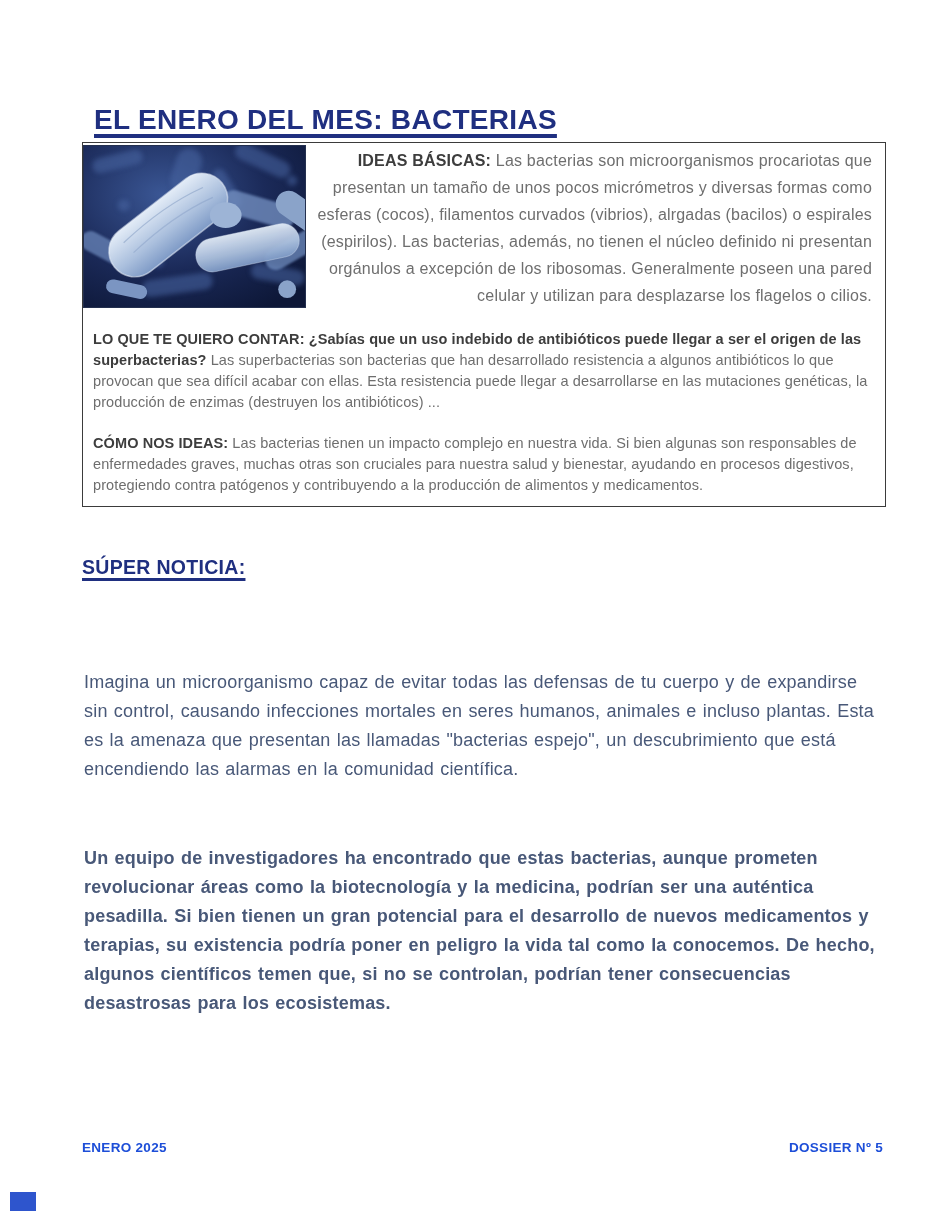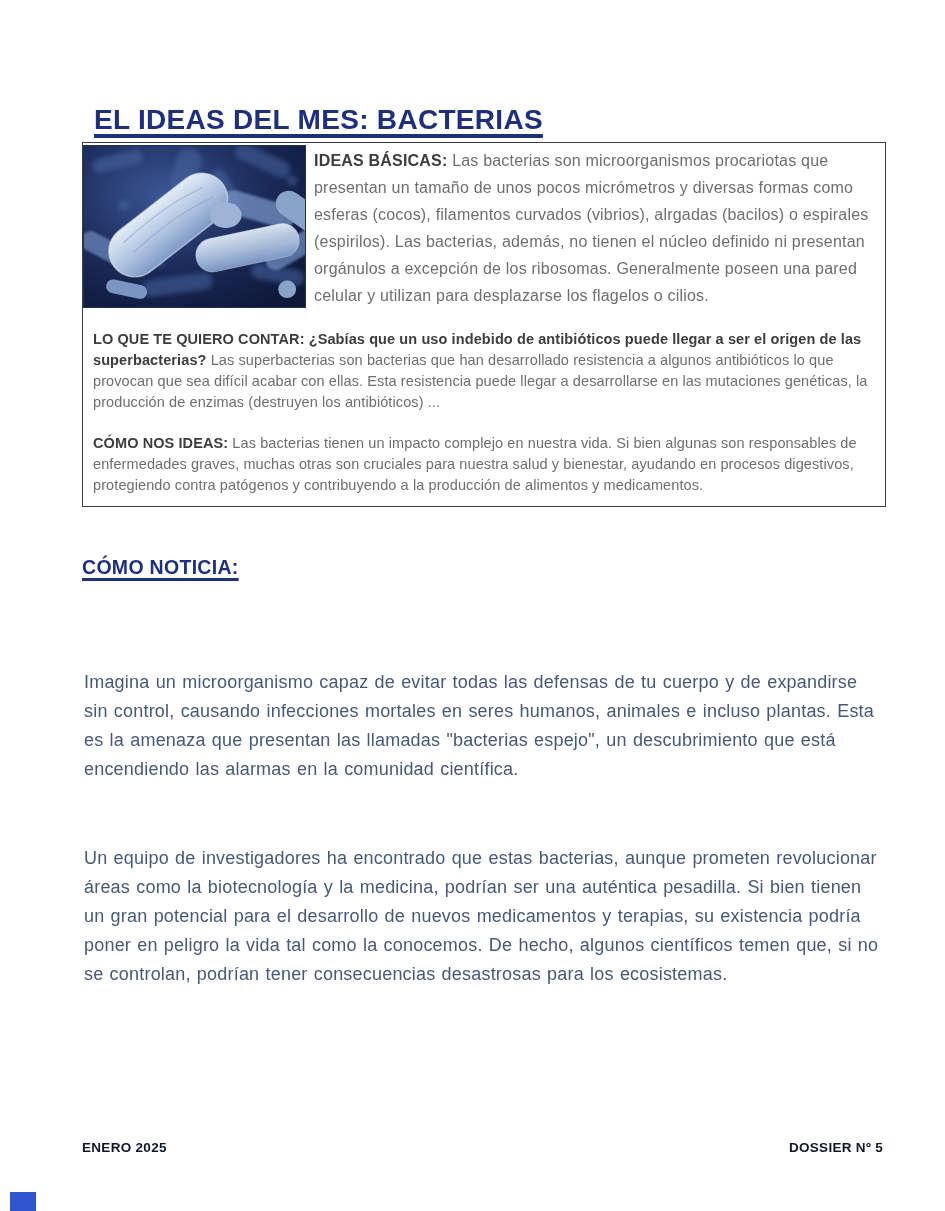--- a/index.html
+++ b/index.html
@@ -71,7 +71,7 @@
 
 <div class="page">
 
-  <h1 class="title">EL IDEAS DEL MES: BACTERIAS</h1>
+  <h1 class="title">EL ENERO DEL MES: BACTERIAS</h1>
 
   <div class="info-box">
     <figure class="bacteria-figure">

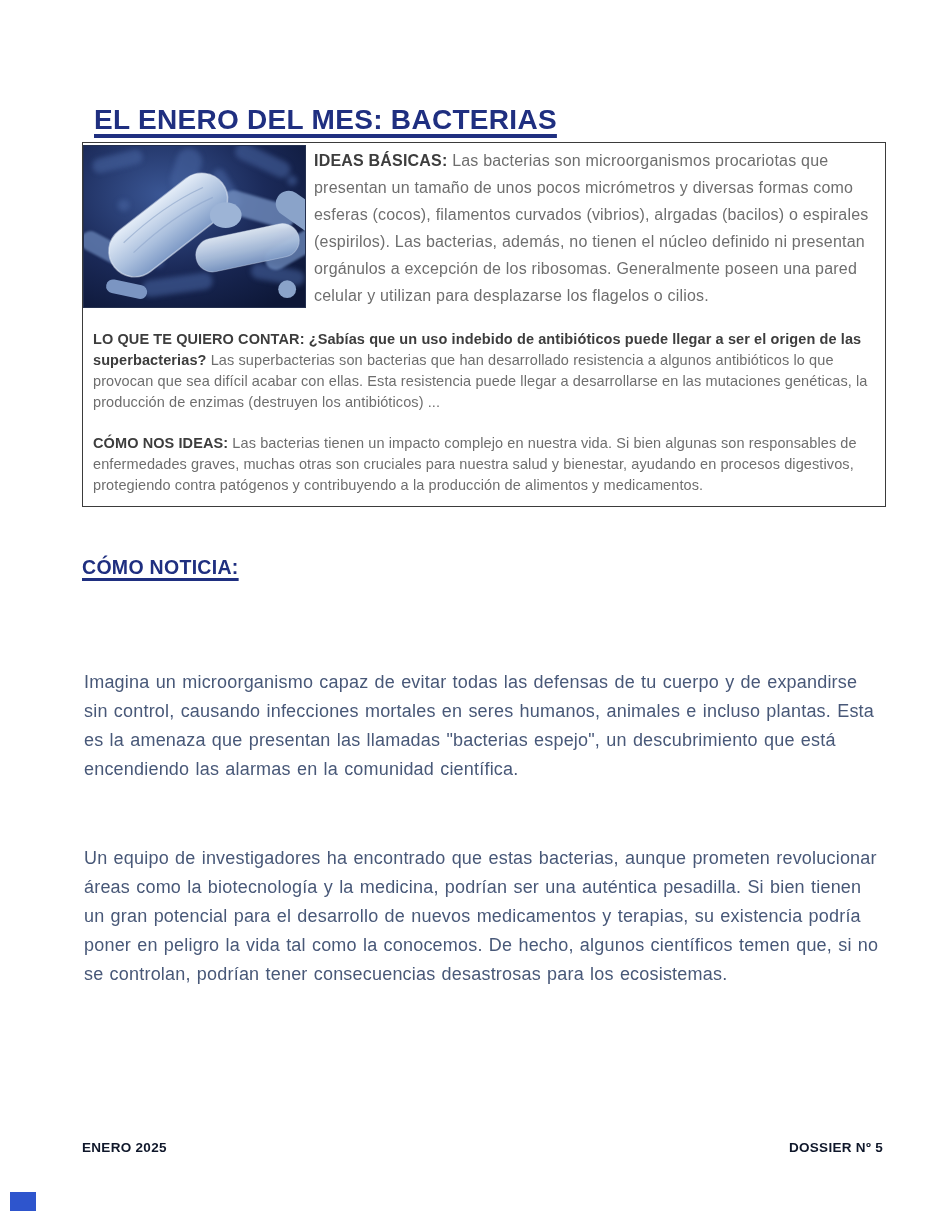--- a/index.html
+++ b/index.html
@@ -30,6 +30,7 @@
     margin:0; padding:1px 4px 0 0;
     font-size:16px; line-height:27px; letter-spacing:0.2px;
     color:#6E6E6E;
+    text-align:right;
   }
   .box-para{
     margin:20px 0 0 4px; padding:0 4px 0 1px;

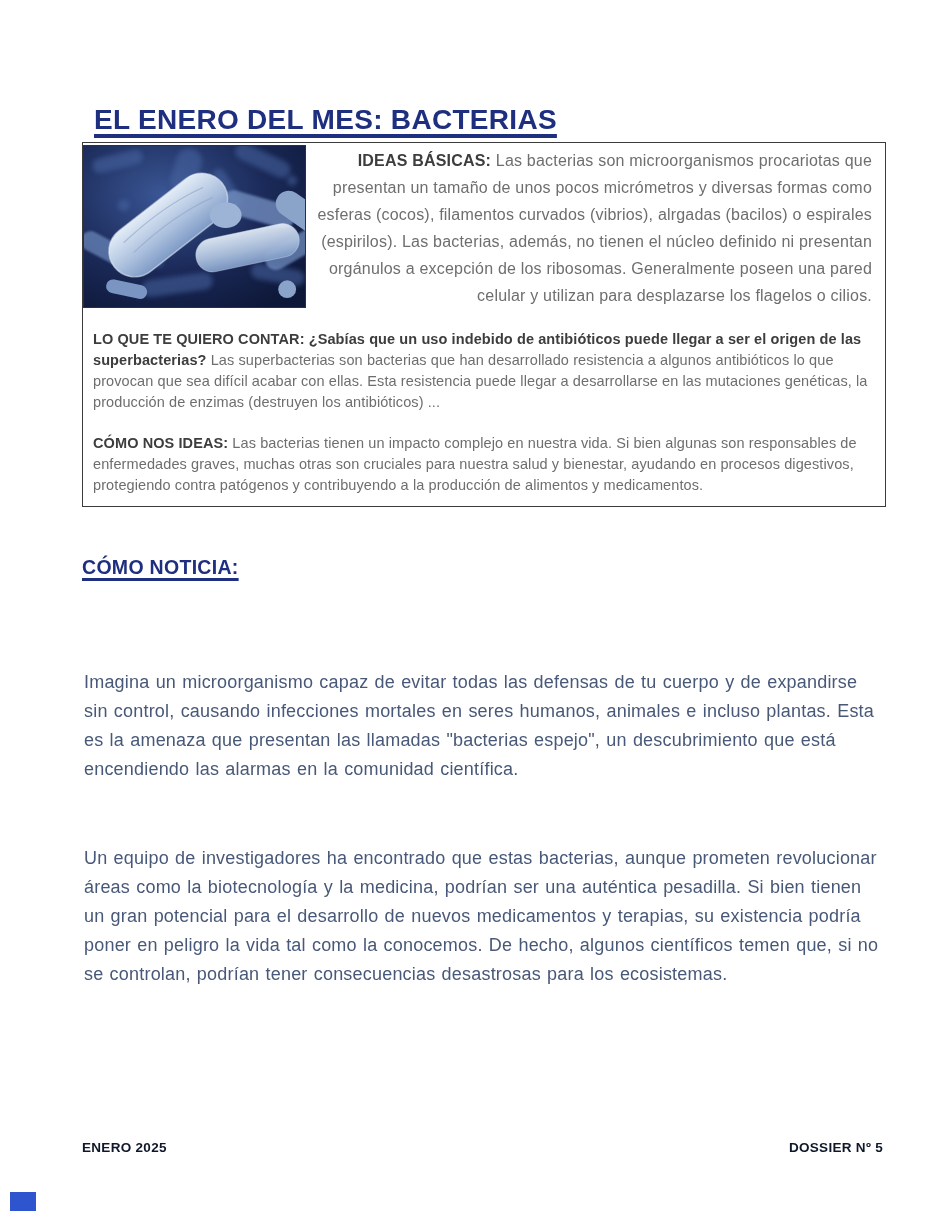--- a/index.html
+++ b/index.html
@@ -129,7 +129,7 @@
     <p class="box-para"><span class="lbl">CÓMO NOS IDEAS:</span><span> Las bacterias tienen un impacto complejo en nuestra vida. Si bien algunas son responsables de enfermedades graves, muchas otras son cruciales para nuestra salud y bienestar, ayudando en procesos digestivos, protegiendo contra patógenos y contribuyendo a la producción de alimentos y medicamentos.</span></p>
   </div>
 
-  <h2 class="section-heading">CÓMO NOTICIA:</h2>
+  <h2 class="section-heading">SÚPER NOTICIA:</h2>
 
 
   <p class="body-para para-1">Imagina un microorganismo capaz de evitar todas las defensas de tu cuerpo y de expandirse sin control, causando infecciones mortales en seres humanos, animales e incluso plantas. Esta es la amenaza que presentan las llamadas "bacterias espejo", un descubrimiento que está encendiendo las alarmas en la comunidad científica.</p>

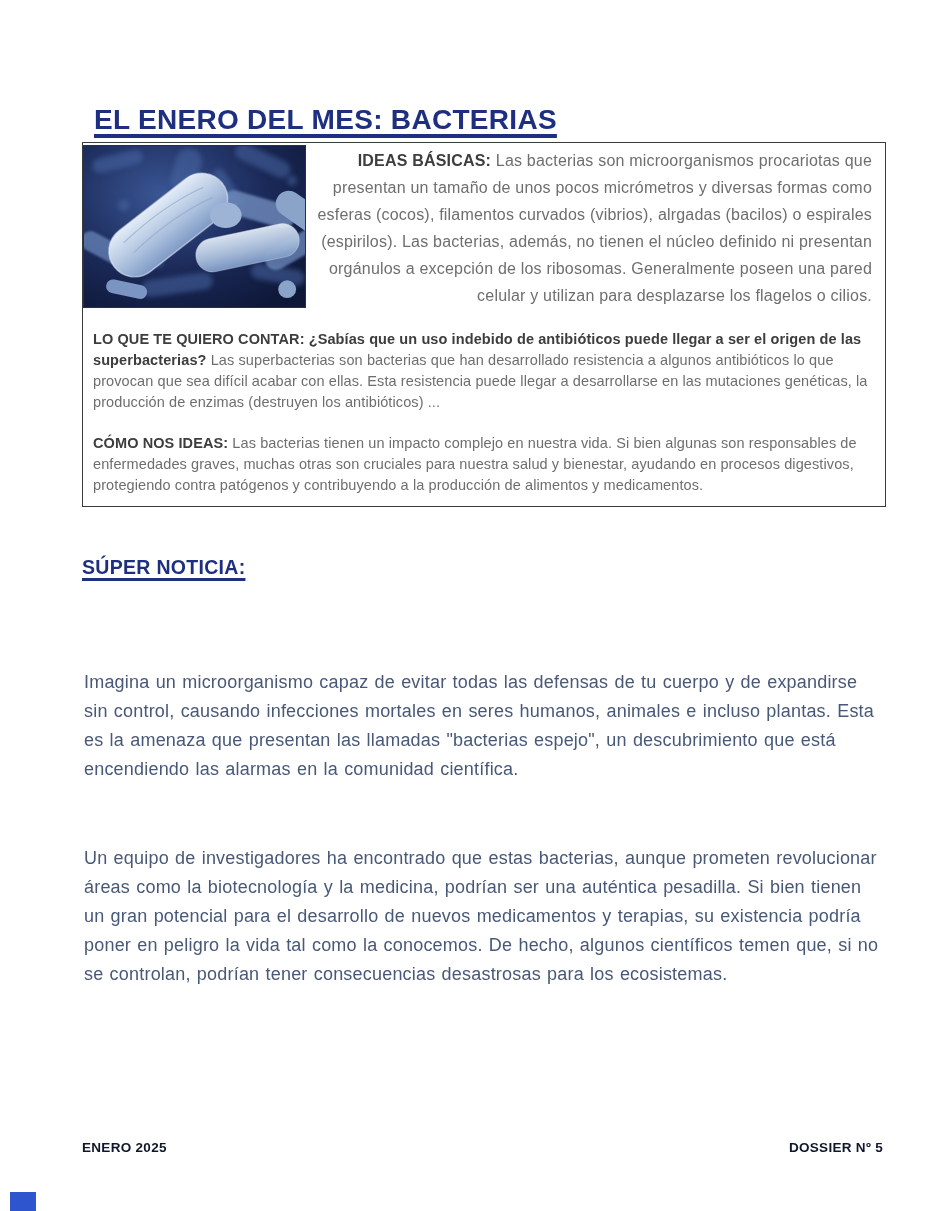--- a/index.html
+++ b/index.html
@@ -55,7 +55,7 @@
     color:#485878;
   }
   .para-1{ top:668px; }
-  .para-2{ top:844px; }
+  .para-2{ top:844px;font-weight:bold; }
   .footer{
     position:absolute; left:82px; right:62px; top:1140px;
     display:flex; justify-content:space-between;

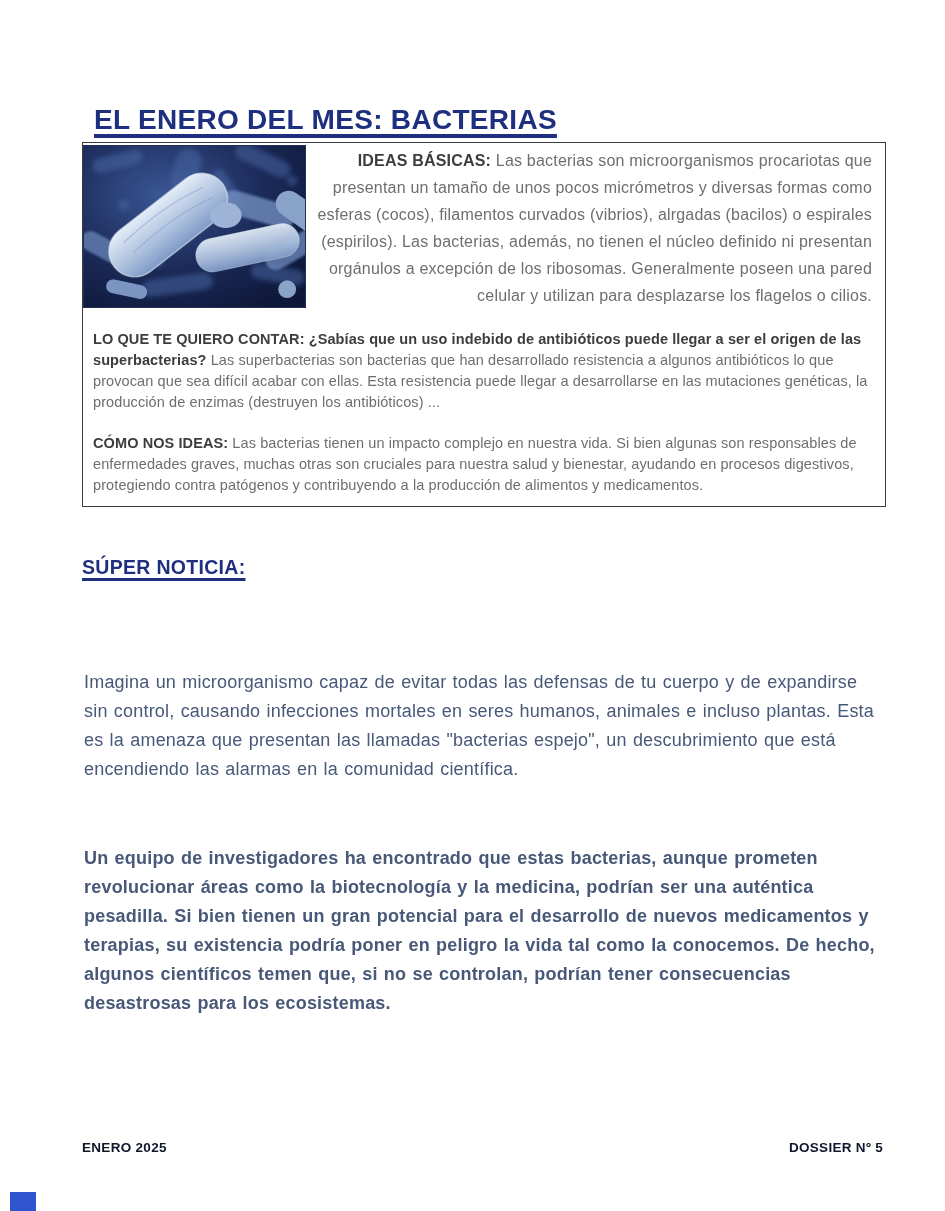--- a/index.html
+++ b/index.html
@@ -60,7 +60,7 @@
     position:absolute; left:82px; right:62px; top:1140px;
     display:flex; justify-content:space-between;
     font-size:13.5px; font-weight:bold; letter-spacing:0.3px;
-    color:#0f172a;
+    color:#1d4ed8;
   }
   .next-page-peek{
     position:absolute; left:10px; top:1192px; width:26px; height:19px;

